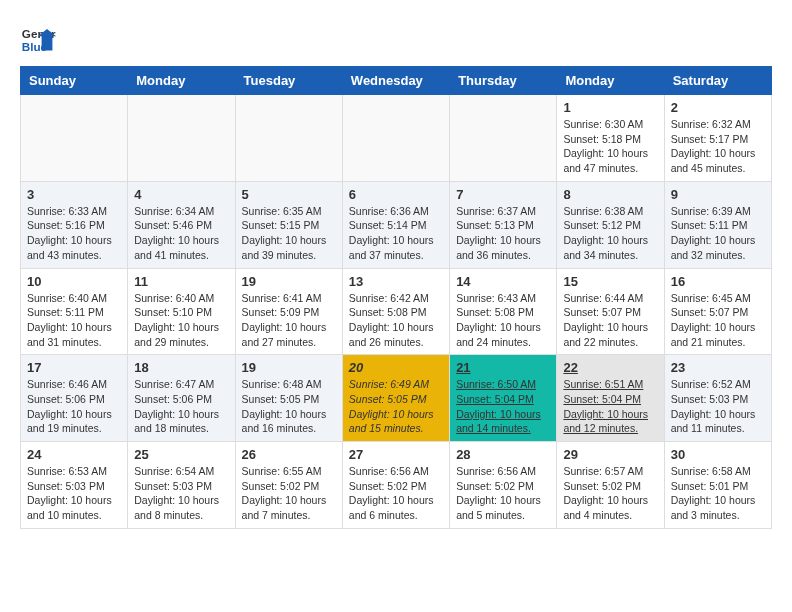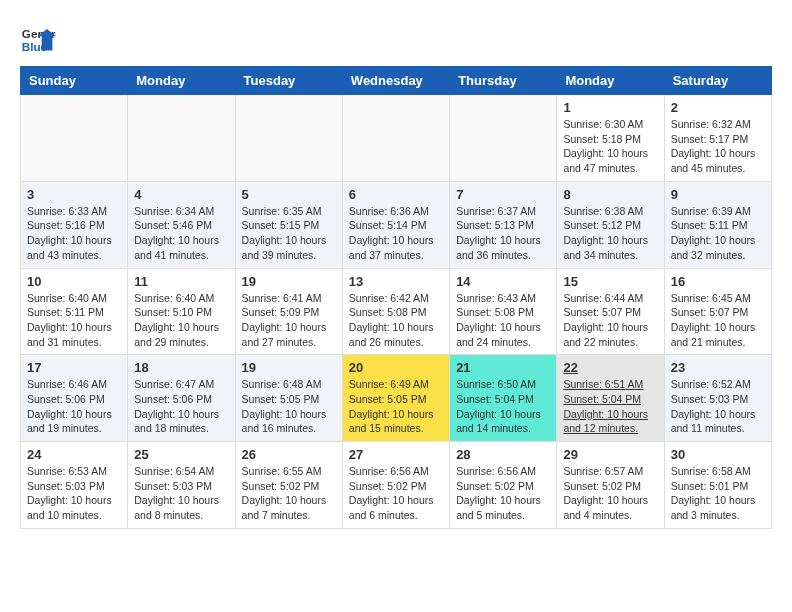--- a/index.html
+++ b/index.html
@@ -253,7 +253,7 @@
 Daylight: 10 hours
 and 16 minutes.</div>
         </td>
-        <td style="background: #fde047;">
+        <td style="background: #eab308; font-style: italic;">
           <div class="day-num">20</div>
           <div class="day-info">Sunrise: 6:49 AM
 Sunset: 5:05 PM

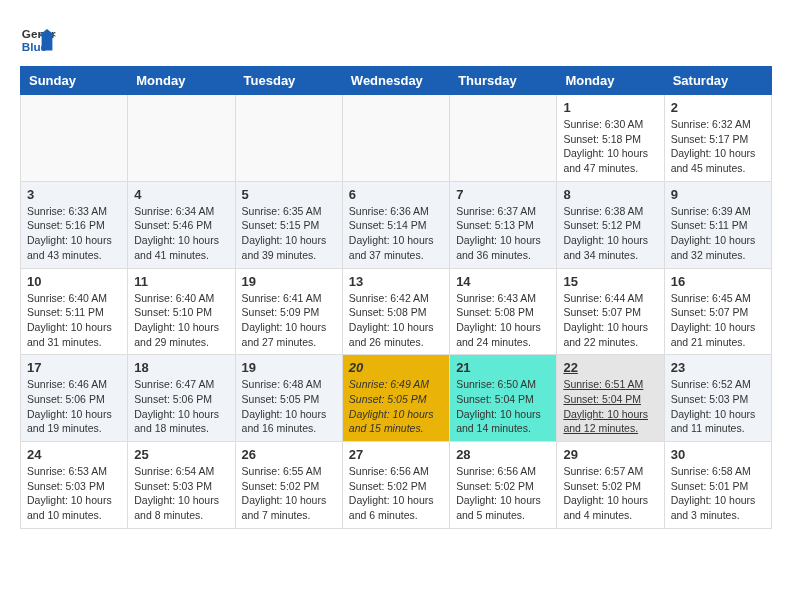--- a/index.html
+++ b/index.html
@@ -260,7 +260,7 @@
 Daylight: 10 hours
 and 15 minutes.</div>
         </td>
-        <td style="background: #5eead4;">
+        <td style="background: #14b8a6; text-decoration: underline;">
           <div class="day-num">21</div>
           <div class="day-info">Sunrise: 6:50 AM
 Sunset: 5:04 PM

